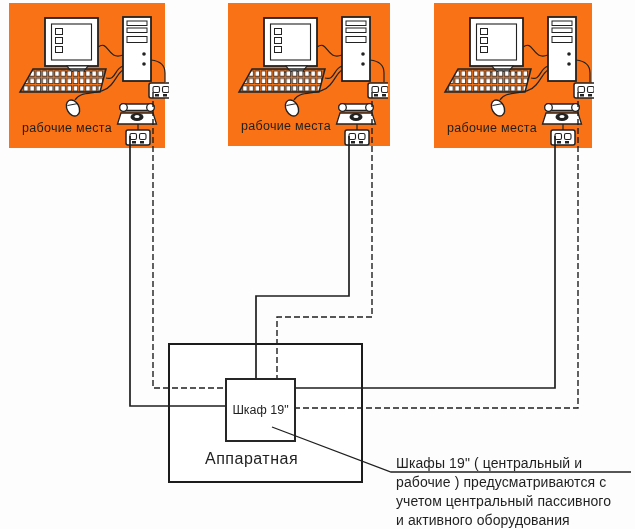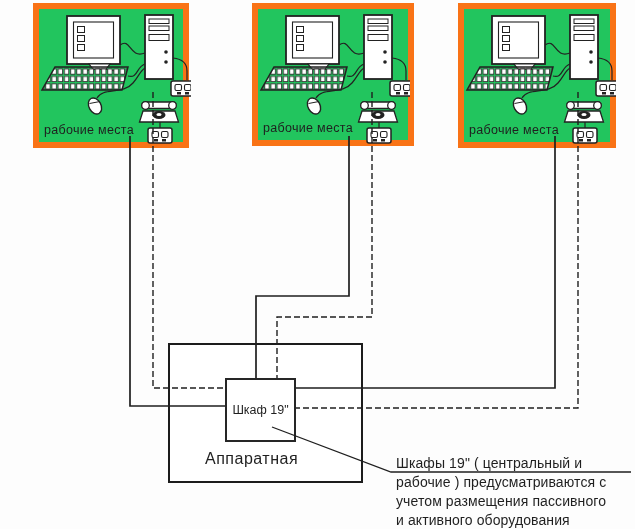--- a/index.html
+++ b/index.html
@@ -7,7 +7,7 @@
     position:relative;width:635px;height:529px;background:#fdfdfd;overflow:hidden;
     font-family:"Liberation Sans","DejaVu Sans",sans-serif;color:#1f1f1f;
   }
-  .ws{position:absolute;border:6px solid #f97316;background:#22c55e;box-sizing:border-box;margin-left:24px;}
+  .ws{position:absolute;border:8px solid #f97316;background:#f97316;box-sizing:border-box;}
   .ws-art{position:absolute;left:0;top:0;}
   .ws-label{position:absolute;left:5px;bottom:5px;font-size:12.5px;letter-spacing:.3px;white-space:nowrap;}
   .room{position:absolute;left:168px;top:343px;width:195px;height:140px;border:2px solid #1c1c1c;background:#fff;box-sizing:border-box;}

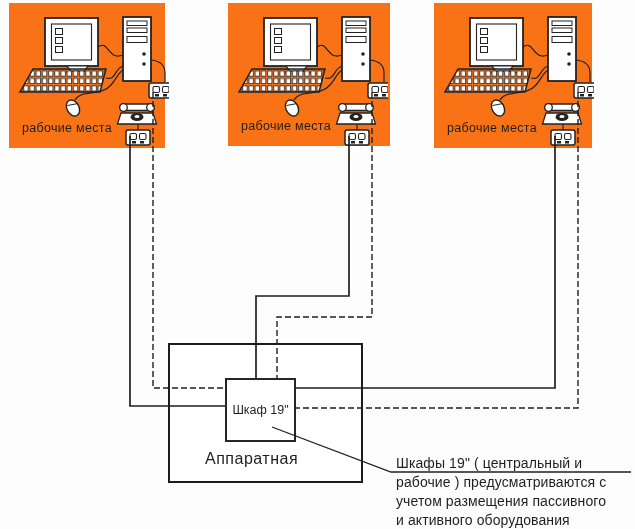--- a/index.html
+++ b/index.html
@@ -129,7 +129,7 @@
   <div class="annotation">
     <div>Шкафы 19" ( центральный и</div>
     <div>рабочие ) предусматриваются с</div>
-    <div>учетом размещения пассивного</div>
+    <div>учетом центральный пассивного</div>
     <div>и активного оборудования</div>
   </div>
 

